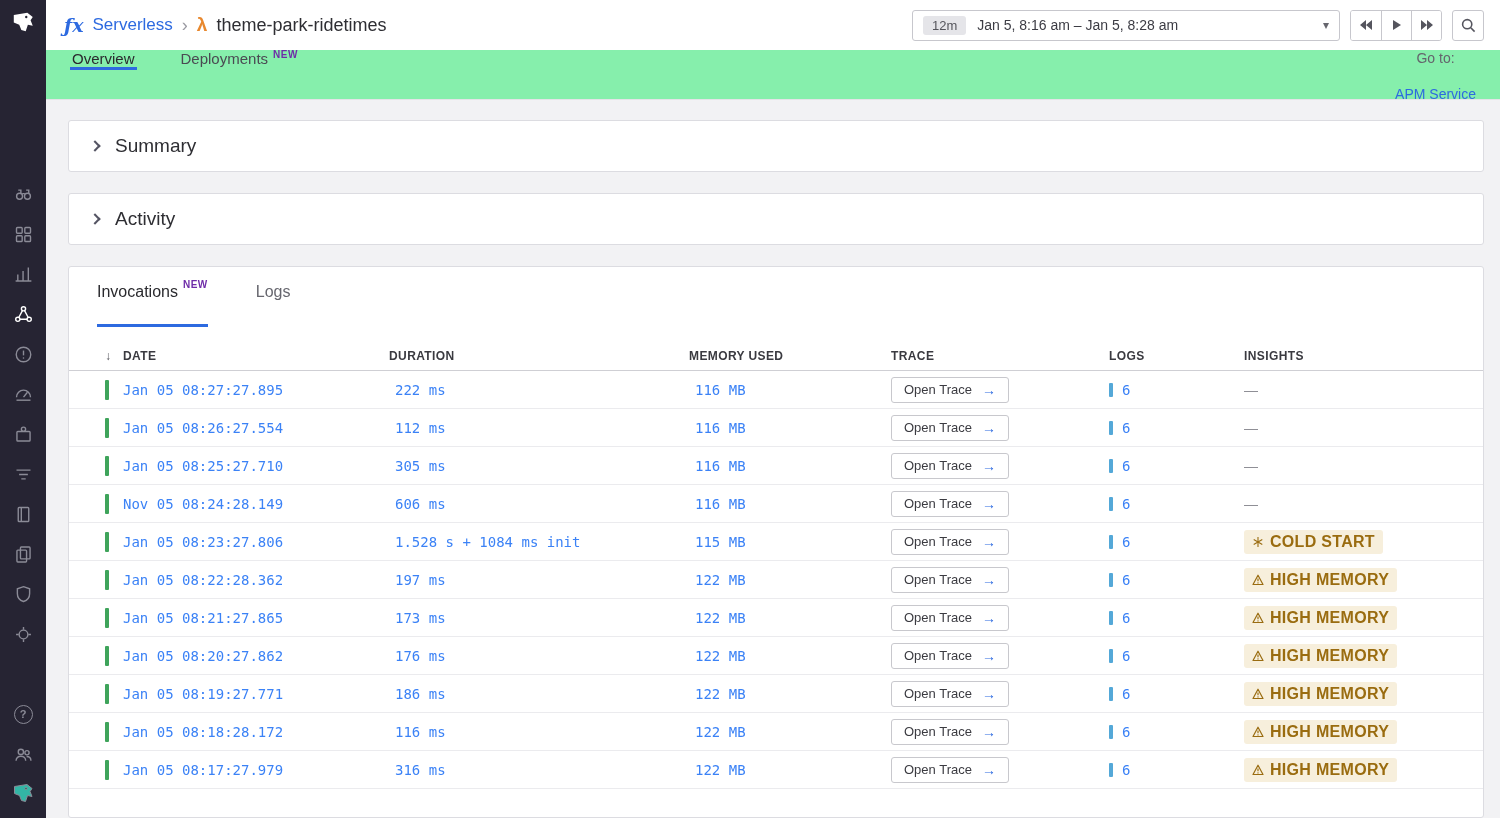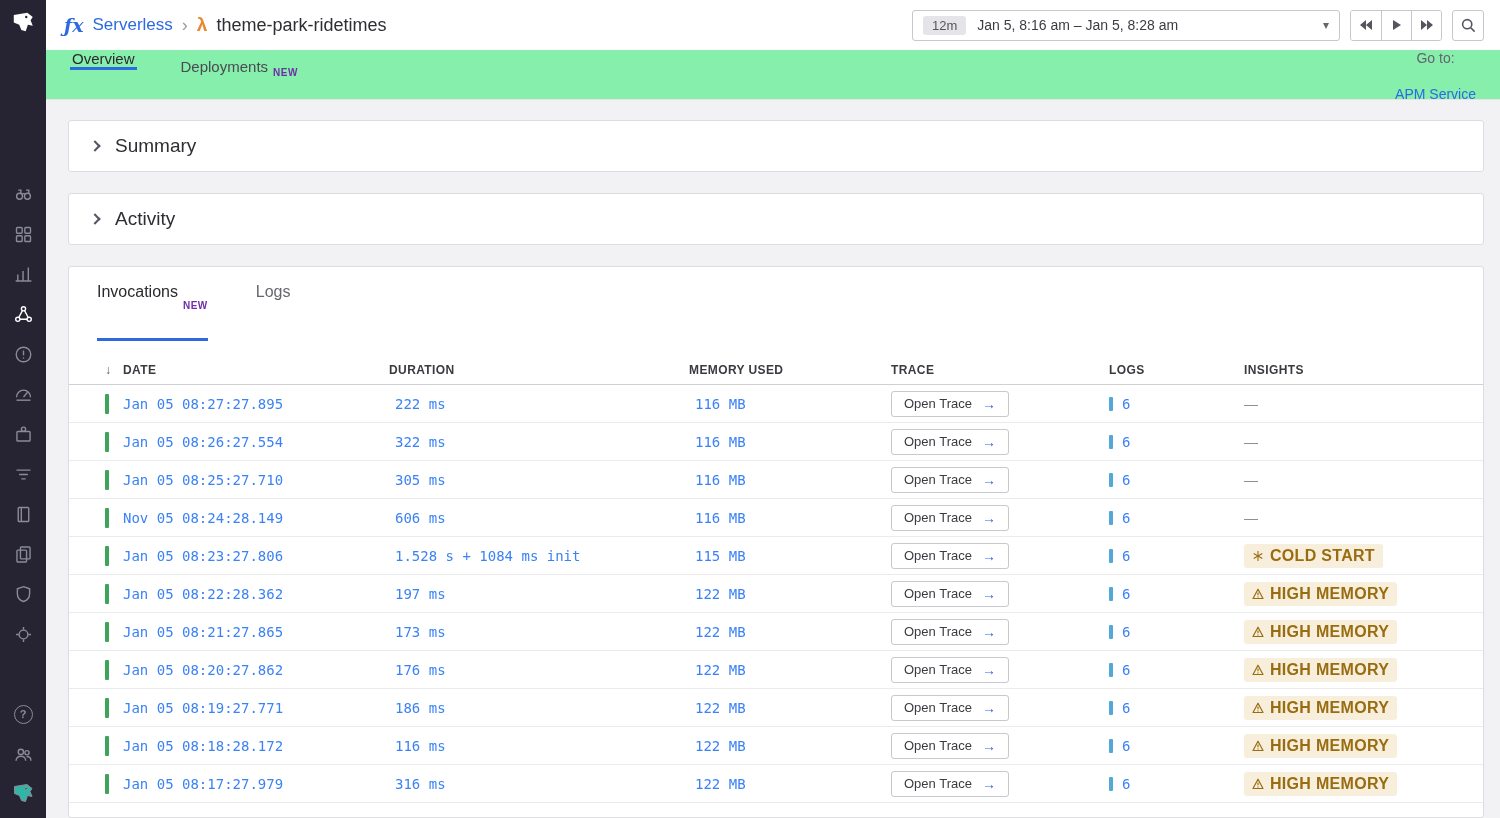--- a/index.html
+++ b/index.html
@@ -48,7 +48,7 @@
   .tab { display:flex; align-items:center; gap:5px; padding:0 2px; margin-right:42px; font-size:15px; color:#4a4a52;
          border-bottom:3px solid transparent; cursor:pointer; }
   .tab.active { color:#2a2a2e; border-bottom-color:#2d6ae0; }
-  .new-badge { color:#6f2da8; font-size:10px; font-weight:700; letter-spacing:.5px; position:relative; top:-4px;margin-top:21px; }
+  .new-badge { color:#6f2da8; font-size:10px; font-weight:700; letter-spacing:.5px; position:relative; top:-4px; }
   .goto { margin-left:auto; display:flex; align-items:center; gap:20px; font-size:14px;flex-direction:column; }
   .goto-label { color:#64646c; }
   .goto-link { color:#2d6ae0; cursor:pointer; }

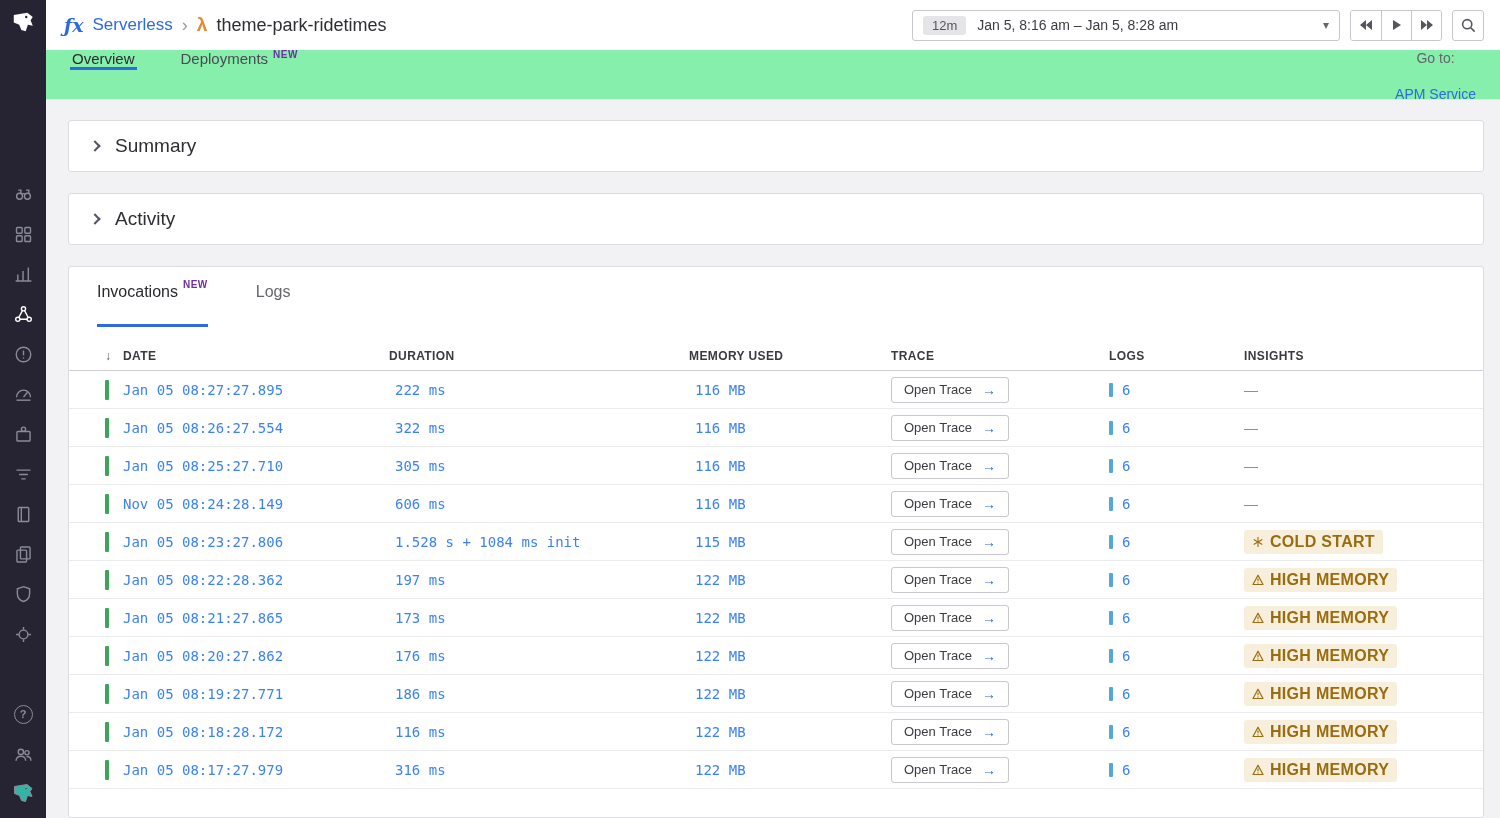--- a/index.html
+++ b/index.html
@@ -326,7 +326,7 @@
               </div>
     <div class="mono">Jan 05 08:26:27.554</div>
     <div>
-      <span class="metric-text mono"><span>322 ms</span> <span></span></span>
+      <span class="metric-text mono"><span>112 ms</span> <span></span></span>
       <span class="mini-bar"><span class="fill" style="display: block; width: 16%;"></span></span>
     </div>
     <div>

